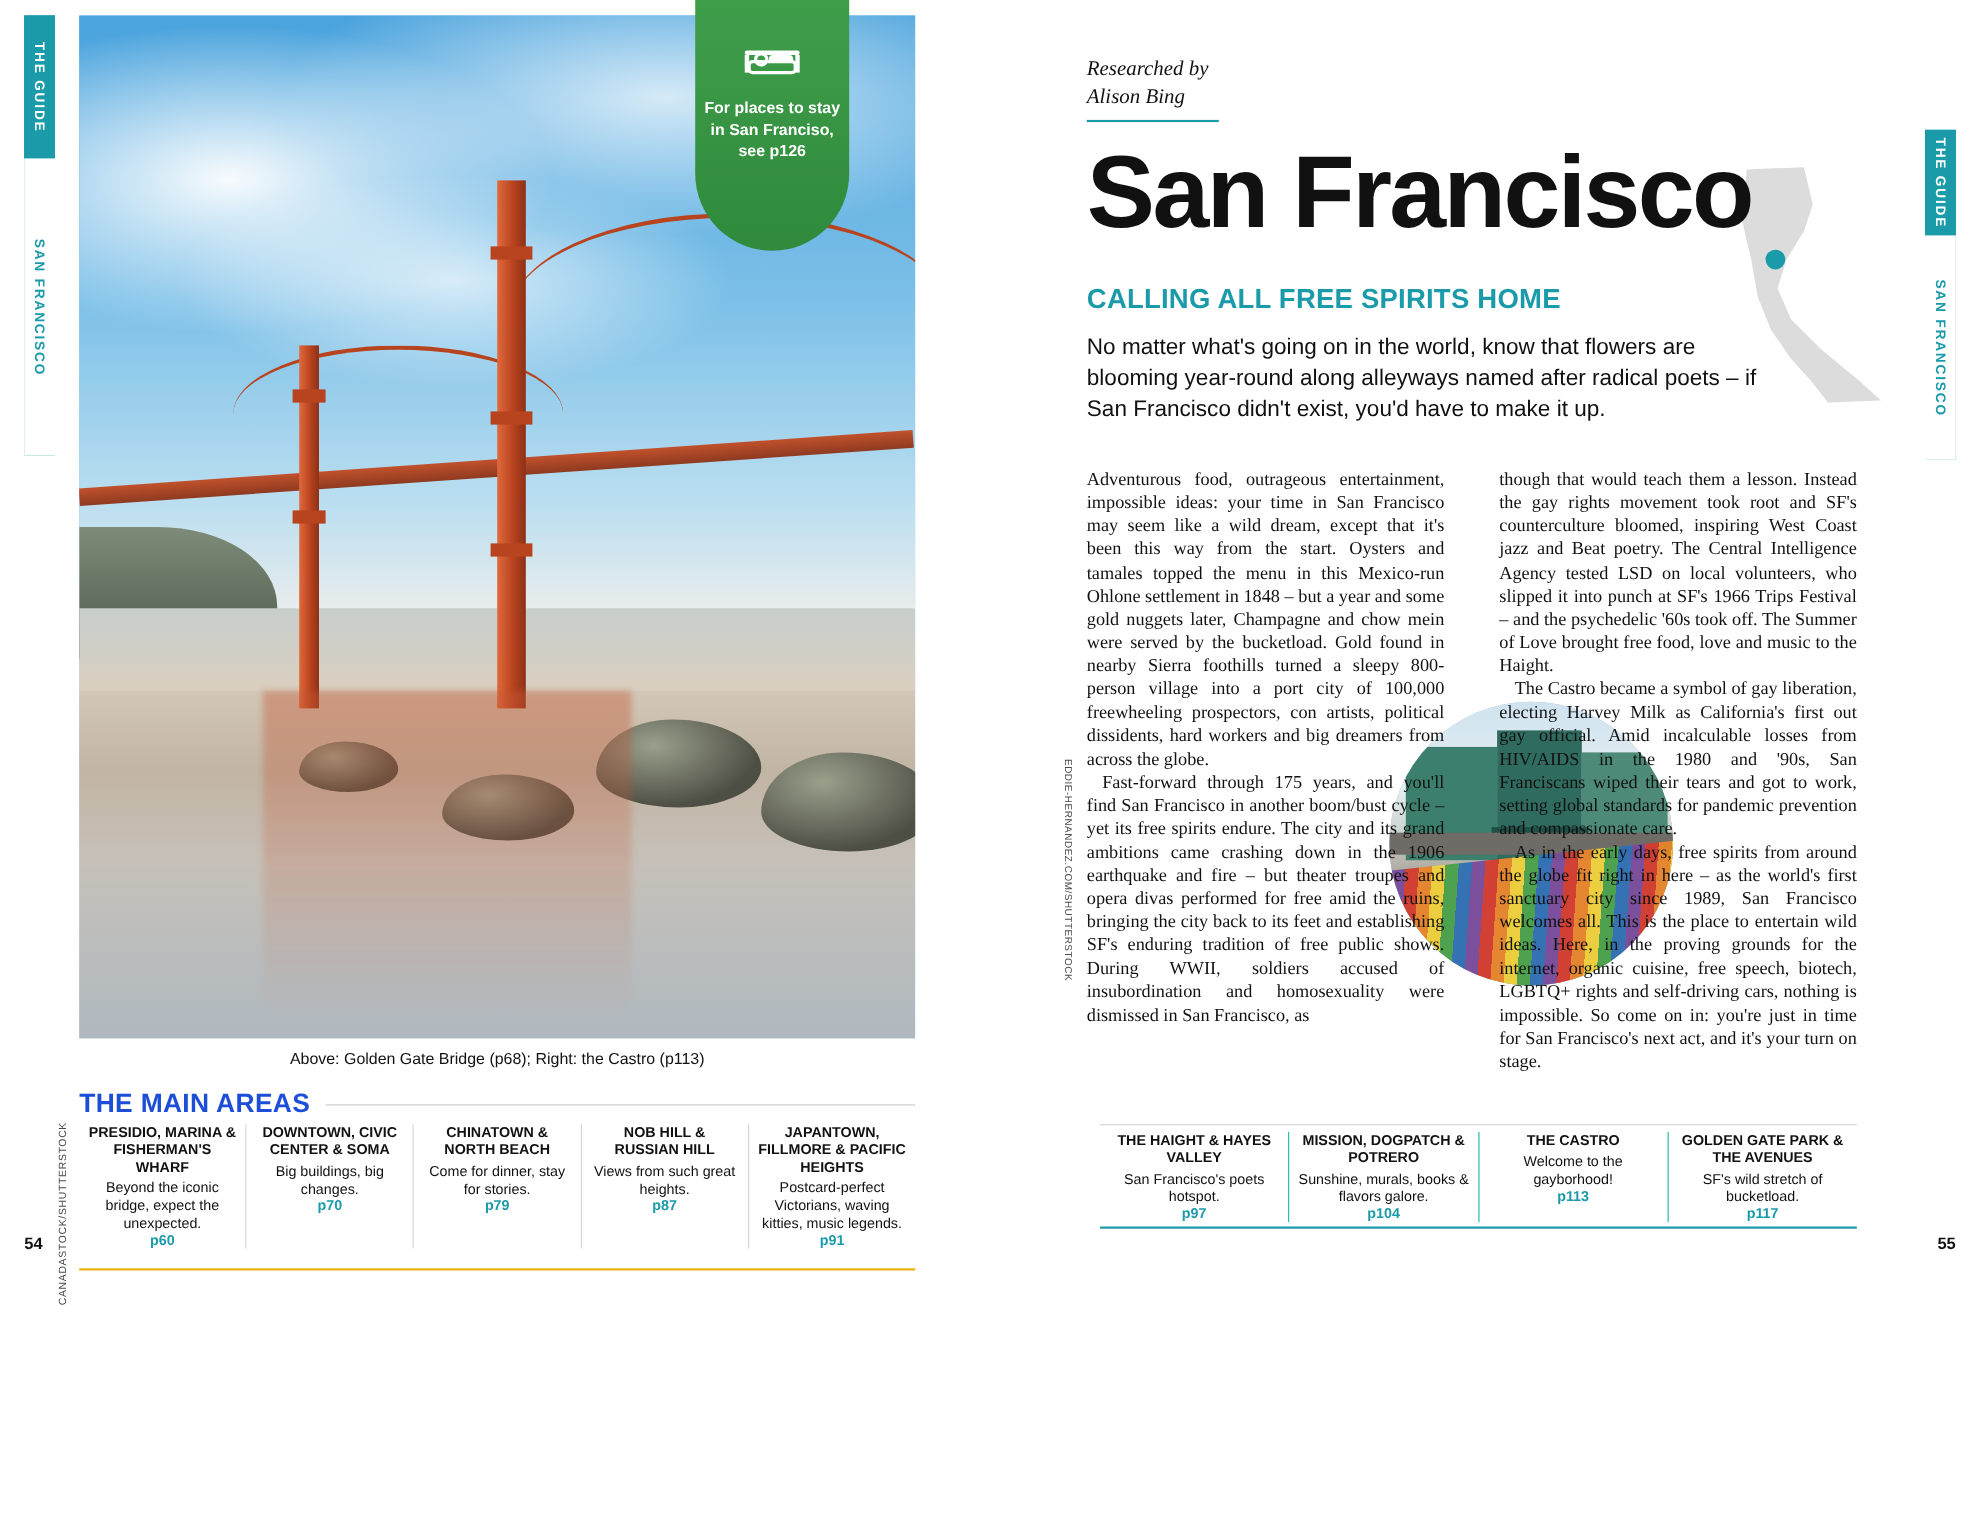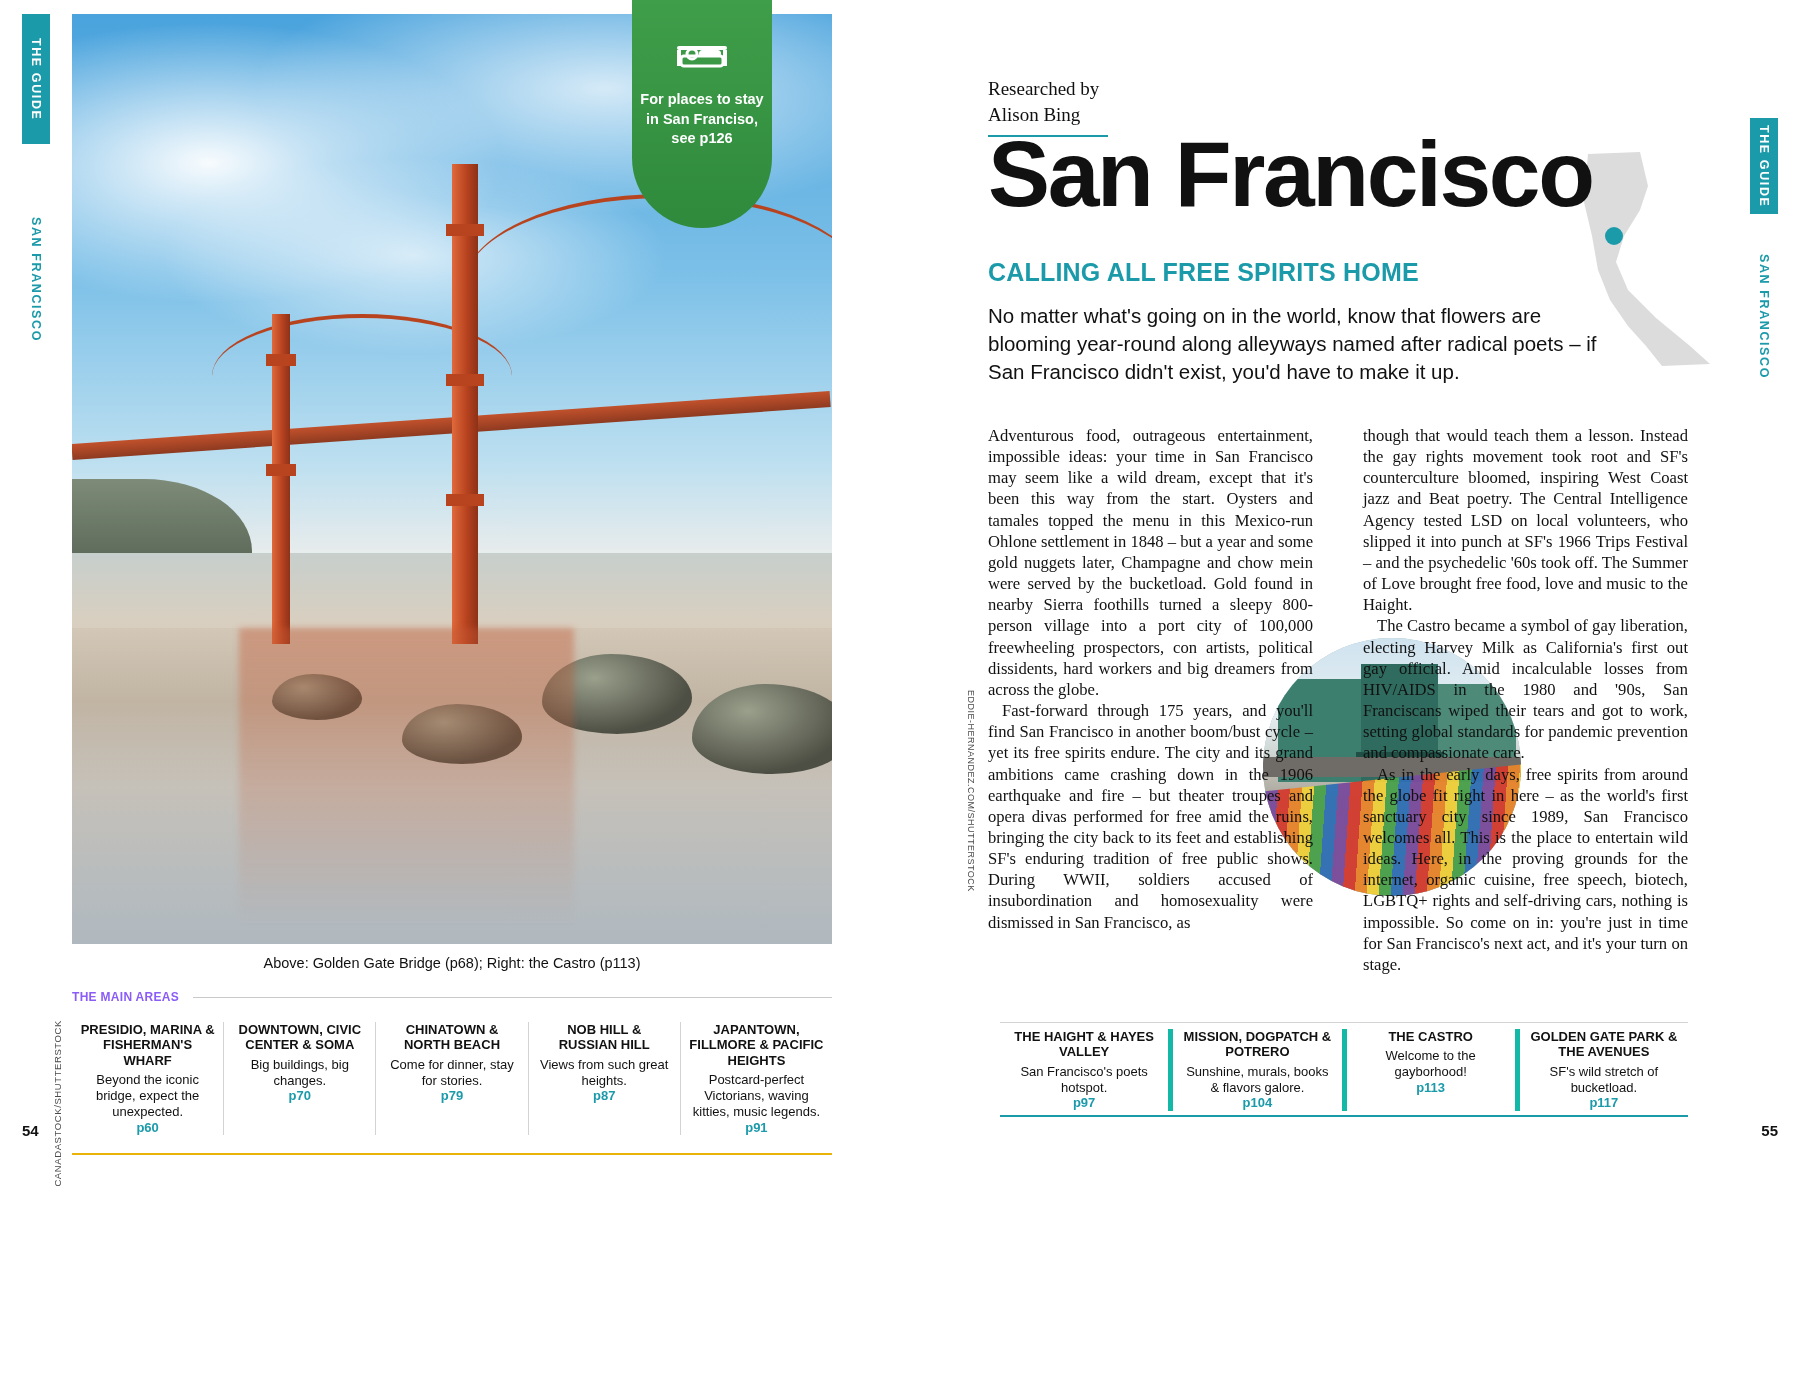--- a/index.html
+++ b/index.html
@@ -267,10 +267,10 @@
     left: 988px;
     top: 50px;
     font-family: "Liberation Serif", serif;
+    font-style: italic;
     font-size: 19px;
     line-height: 1.35;
     color: #111;
-    margin-top: 26px;
   }
   .researched .uline {
     margin-top: 8px;

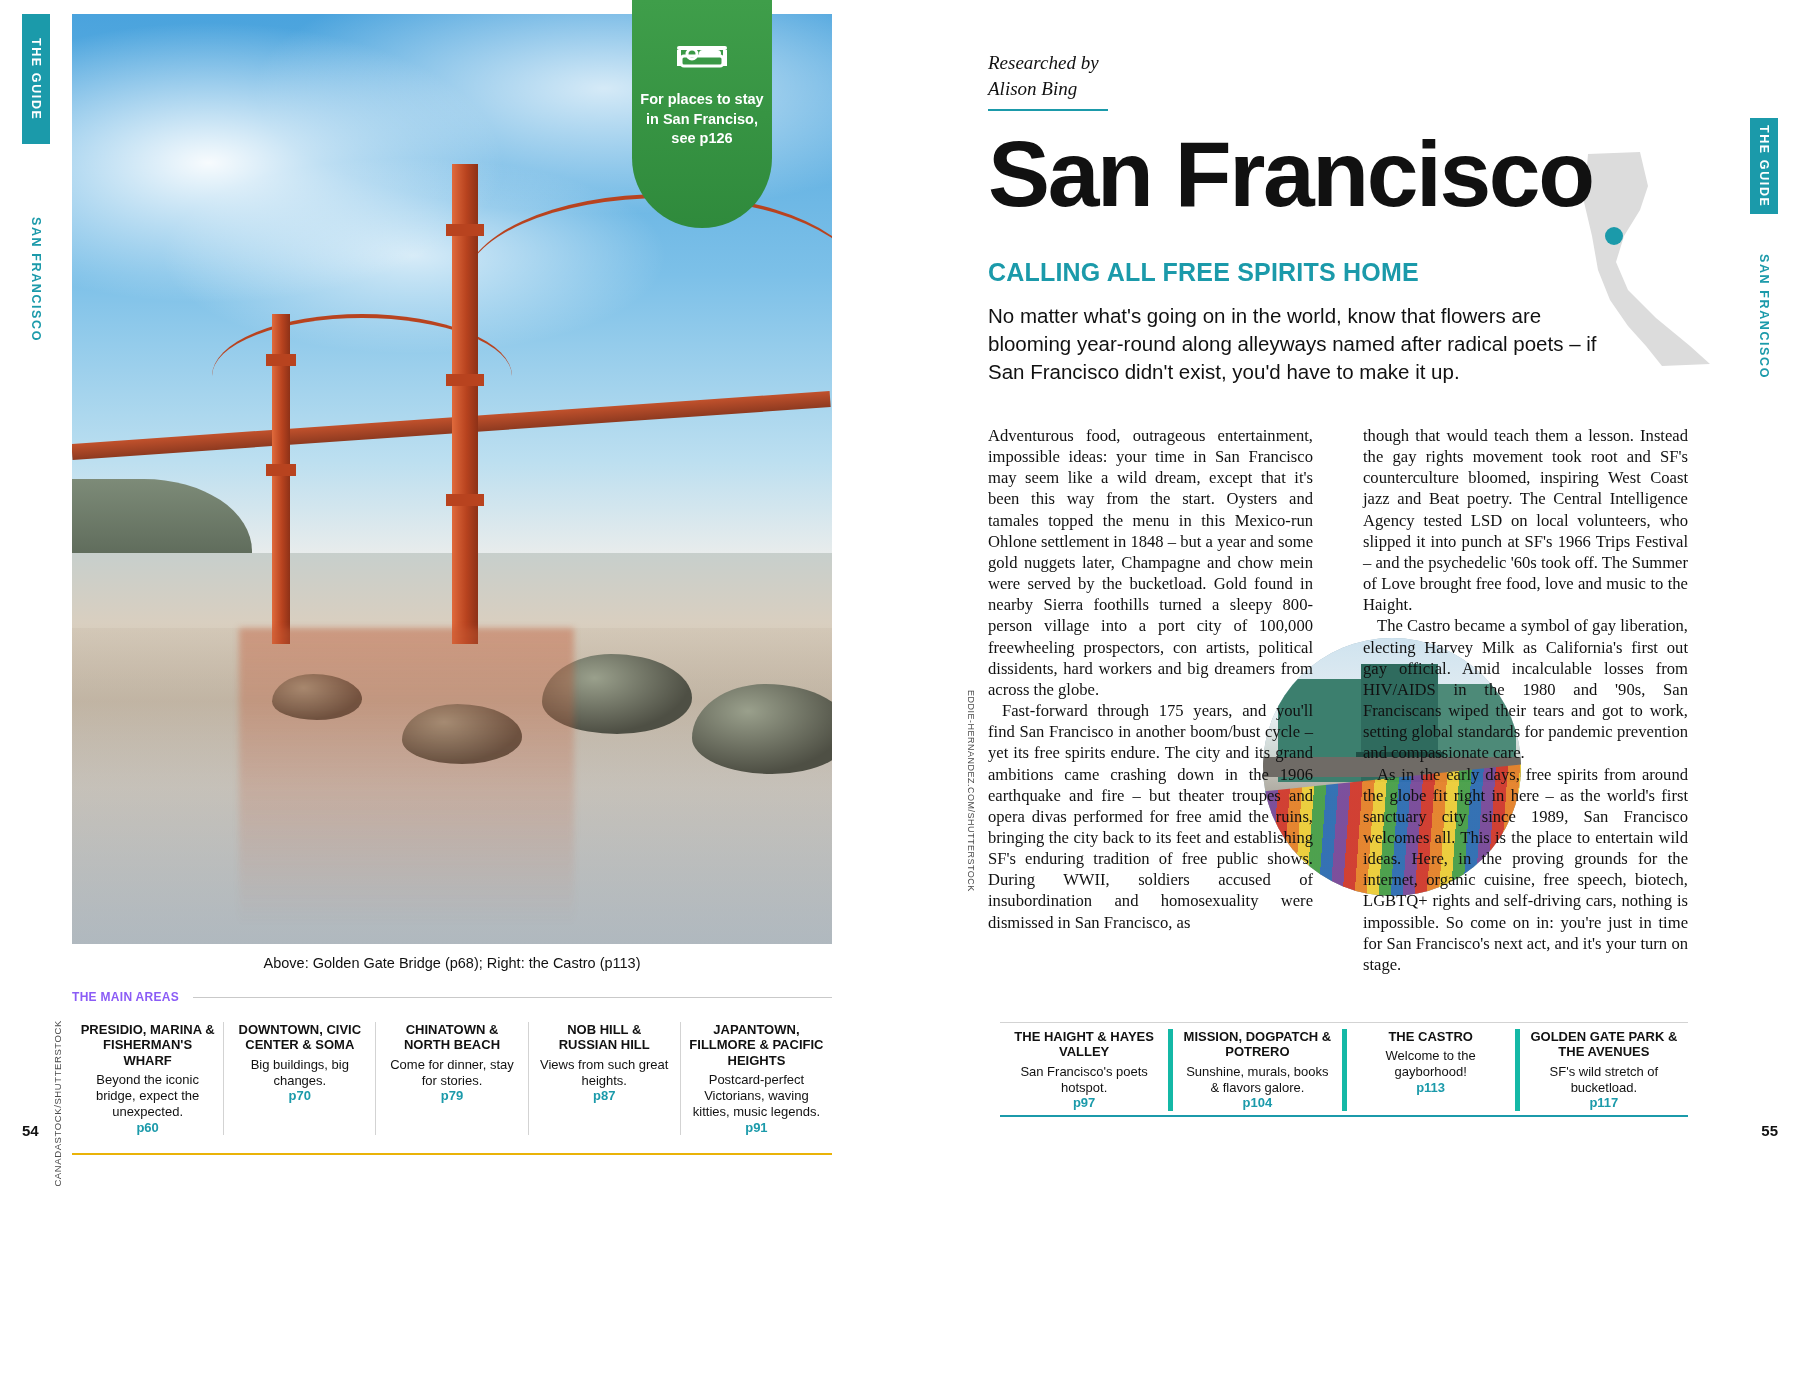--- a/index.html
+++ b/index.html
@@ -183,9 +183,9 @@
     gap: 14px;
   }
   .main-areas-head .t {
-    font-size: 12px;
-    font-weight: 700;
-    color: #8b5cf6;
+    font-size: 24px;
+    font-weight: 700;
+    color: #1d4ed8;
     letter-spacing: .3px;
     white-space: nowrap;
   }

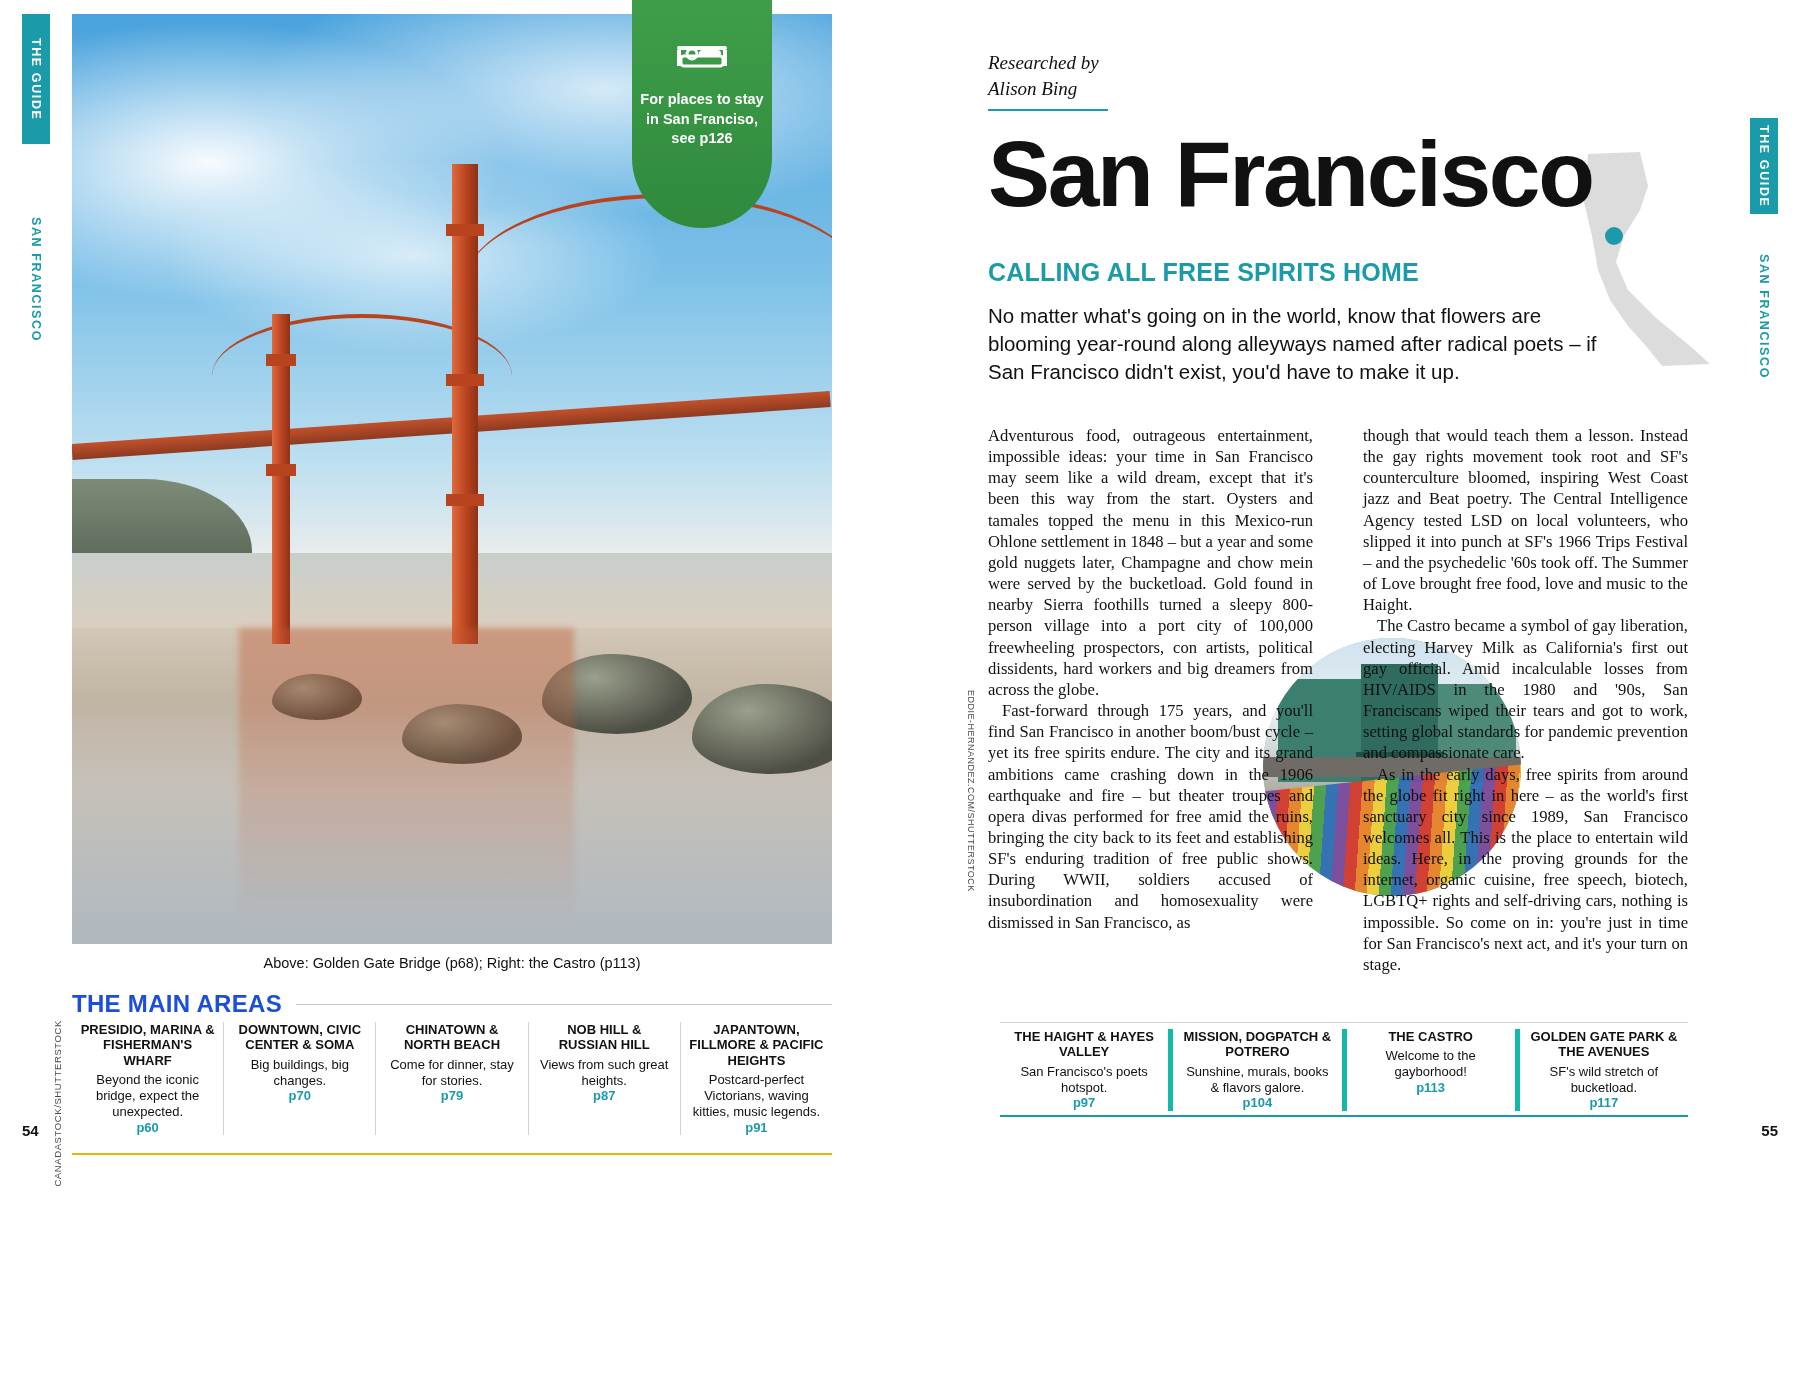--- a/index.html
+++ b/index.html
@@ -395,7 +395,7 @@
     border-top: 1px solid #d3d3d3;
     padding-top: 6px;
   }
-  .areas-row-right .area-col { border-left: 5px solid #14b8a6; }
+  .areas-row-right .area-col { border-left: 1px solid #14b8a6; }
   .areas-row-right .area-col:first-child { border-left: none; }
 </style>
 </head>

